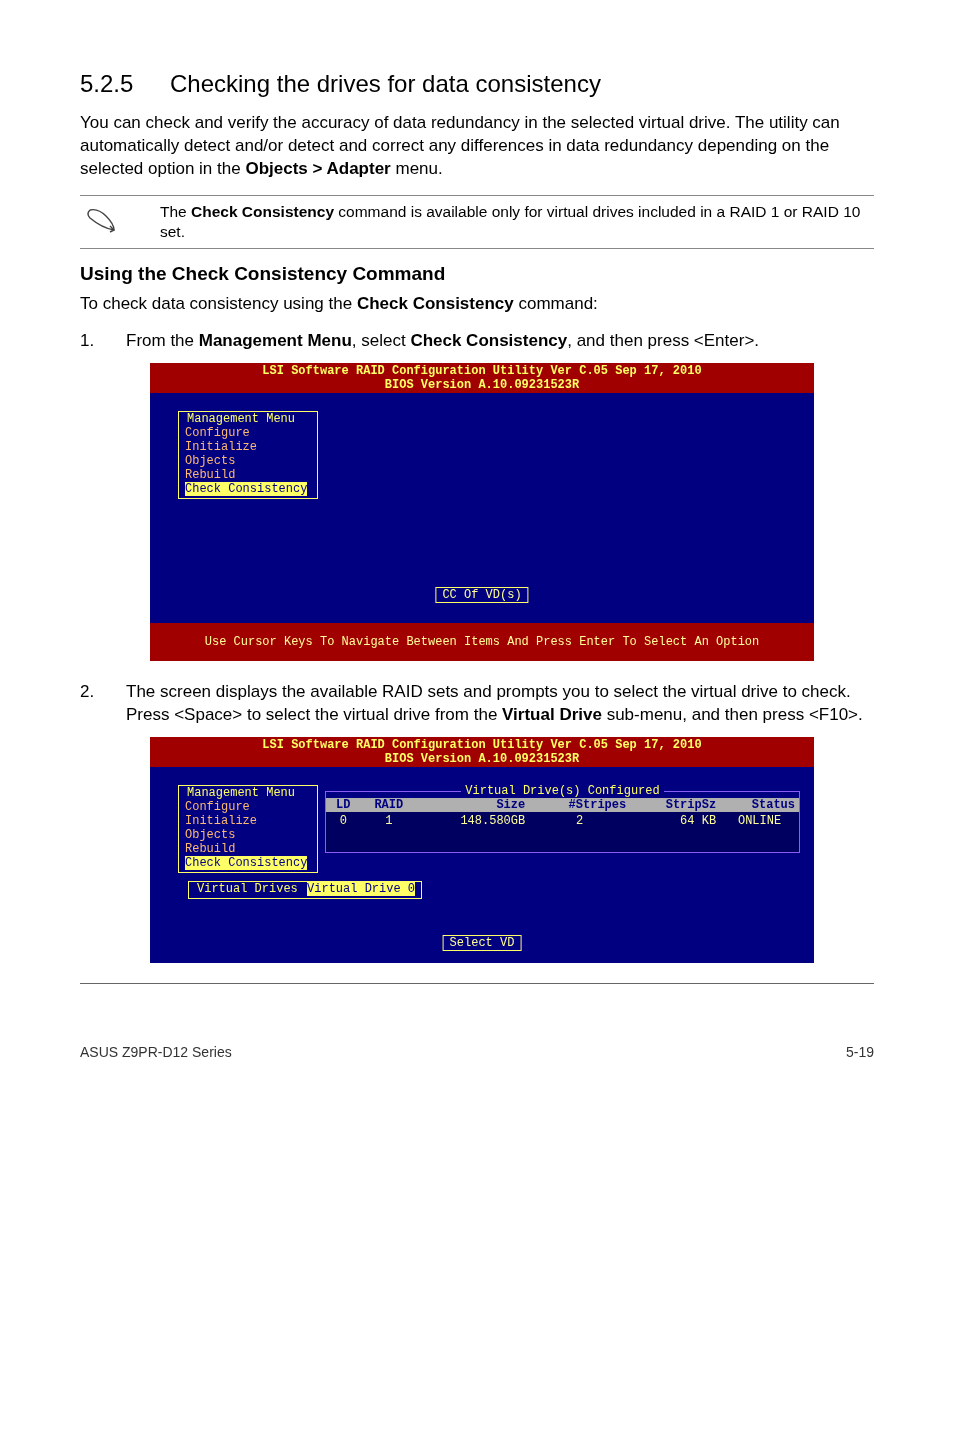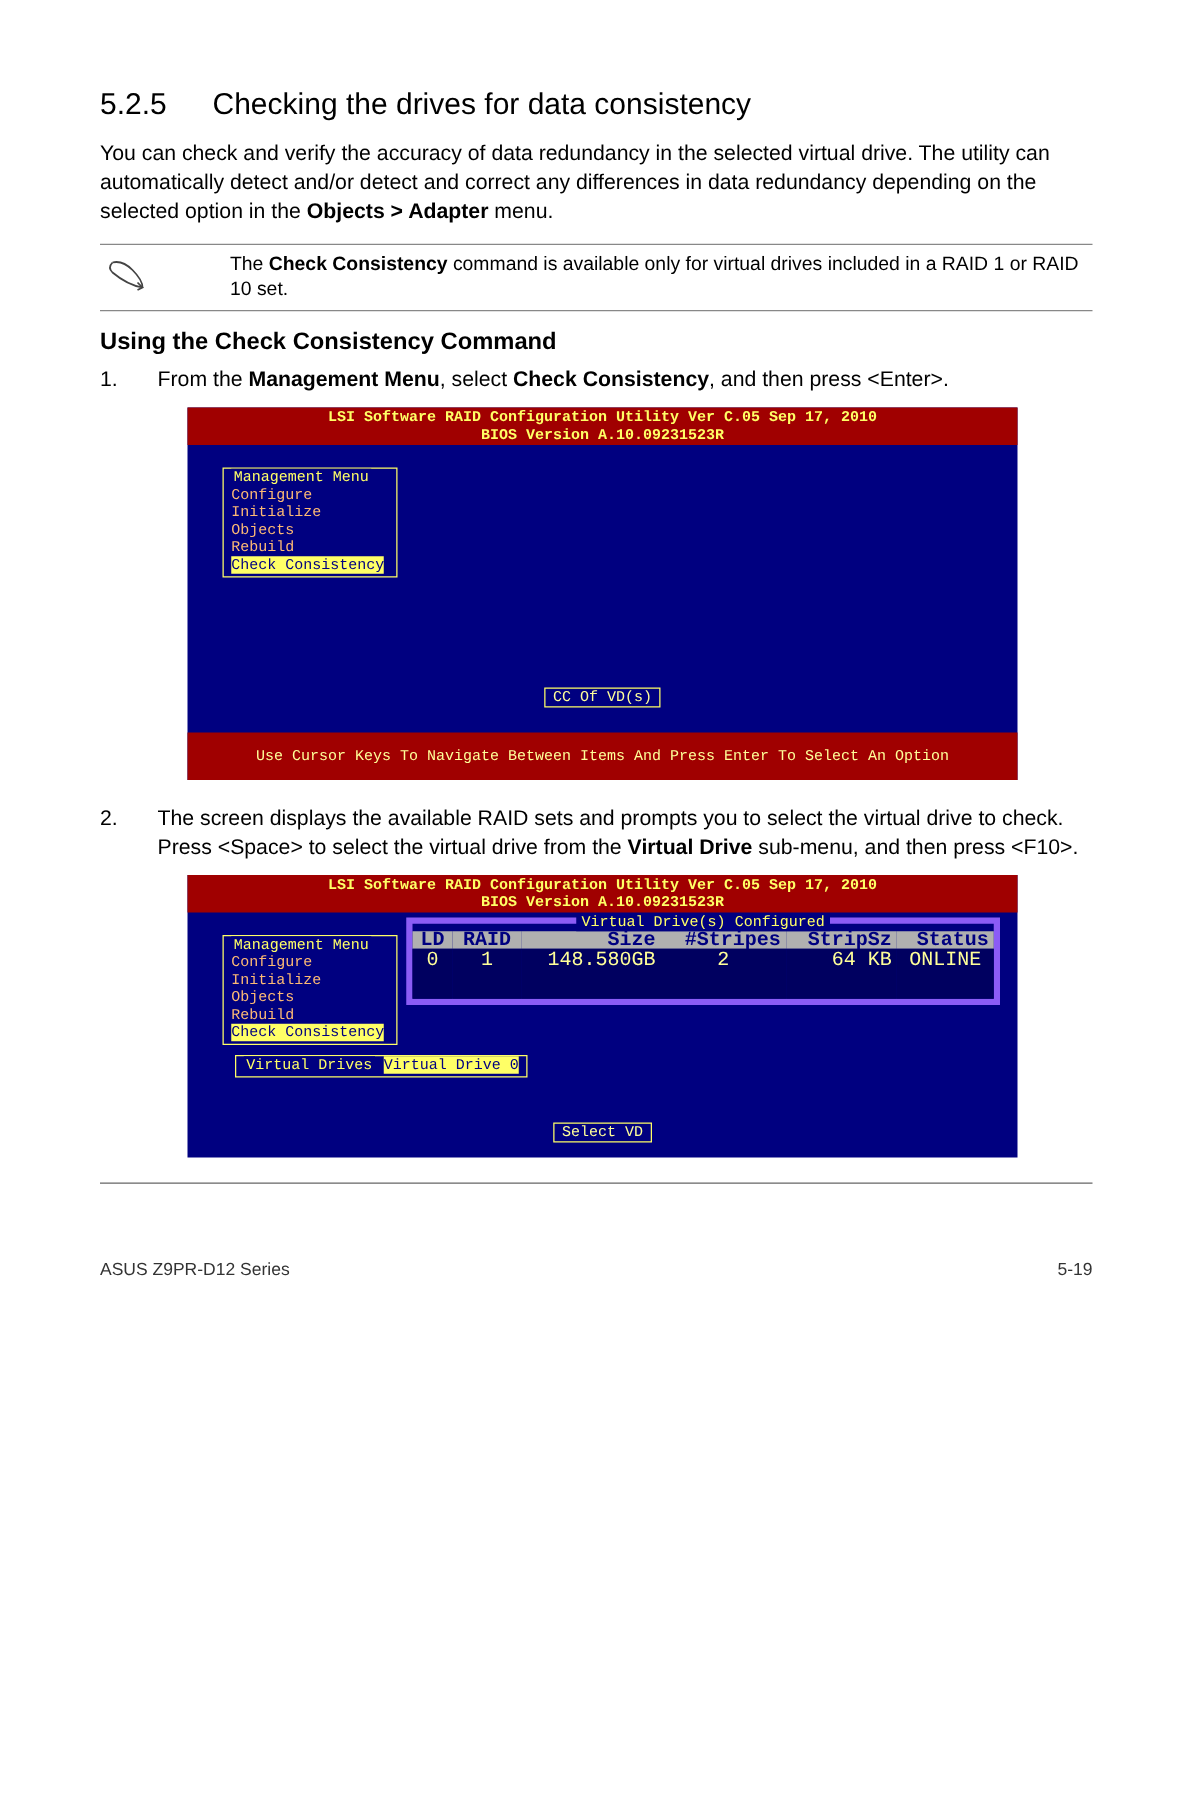--- a/index.html
+++ b/index.html
@@ -31,7 +31,6 @@
       border-bottom: 1px solid #888;
       padding: 6px 0 6px 0;
       margin: 6px 0 14px 0;
-      gap: 24px;
     }
     .note-icon {
       width: 48px;

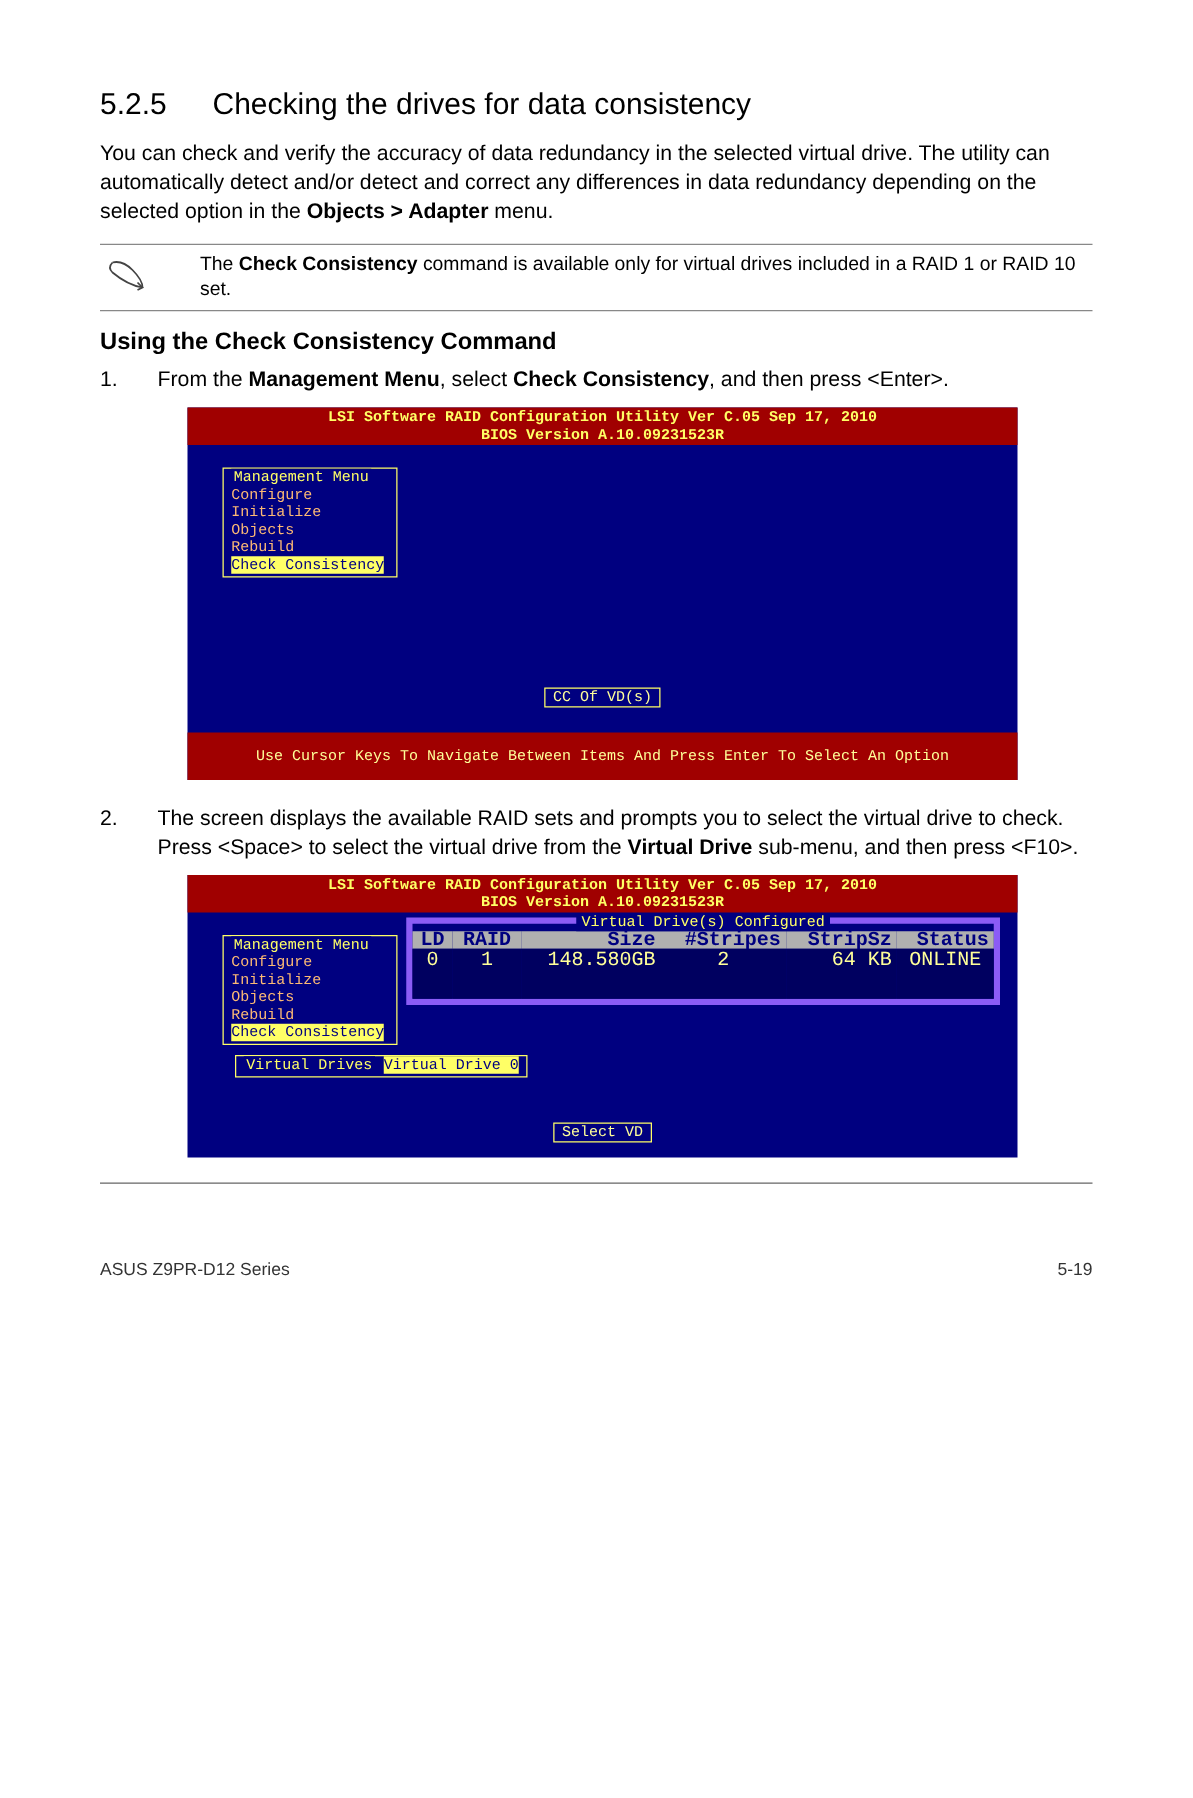--- a/index.html
+++ b/index.html
@@ -218,6 +218,9 @@
 
   <h3 class="subhead">Using the Check Consistency Command</h3>
 
+  <p class="body-text">
+    <span>To check data consistency using the </span><b>Check Consistency</b><span> command:</span>
+  </p>
 
   <ol class="steps">
     <li>

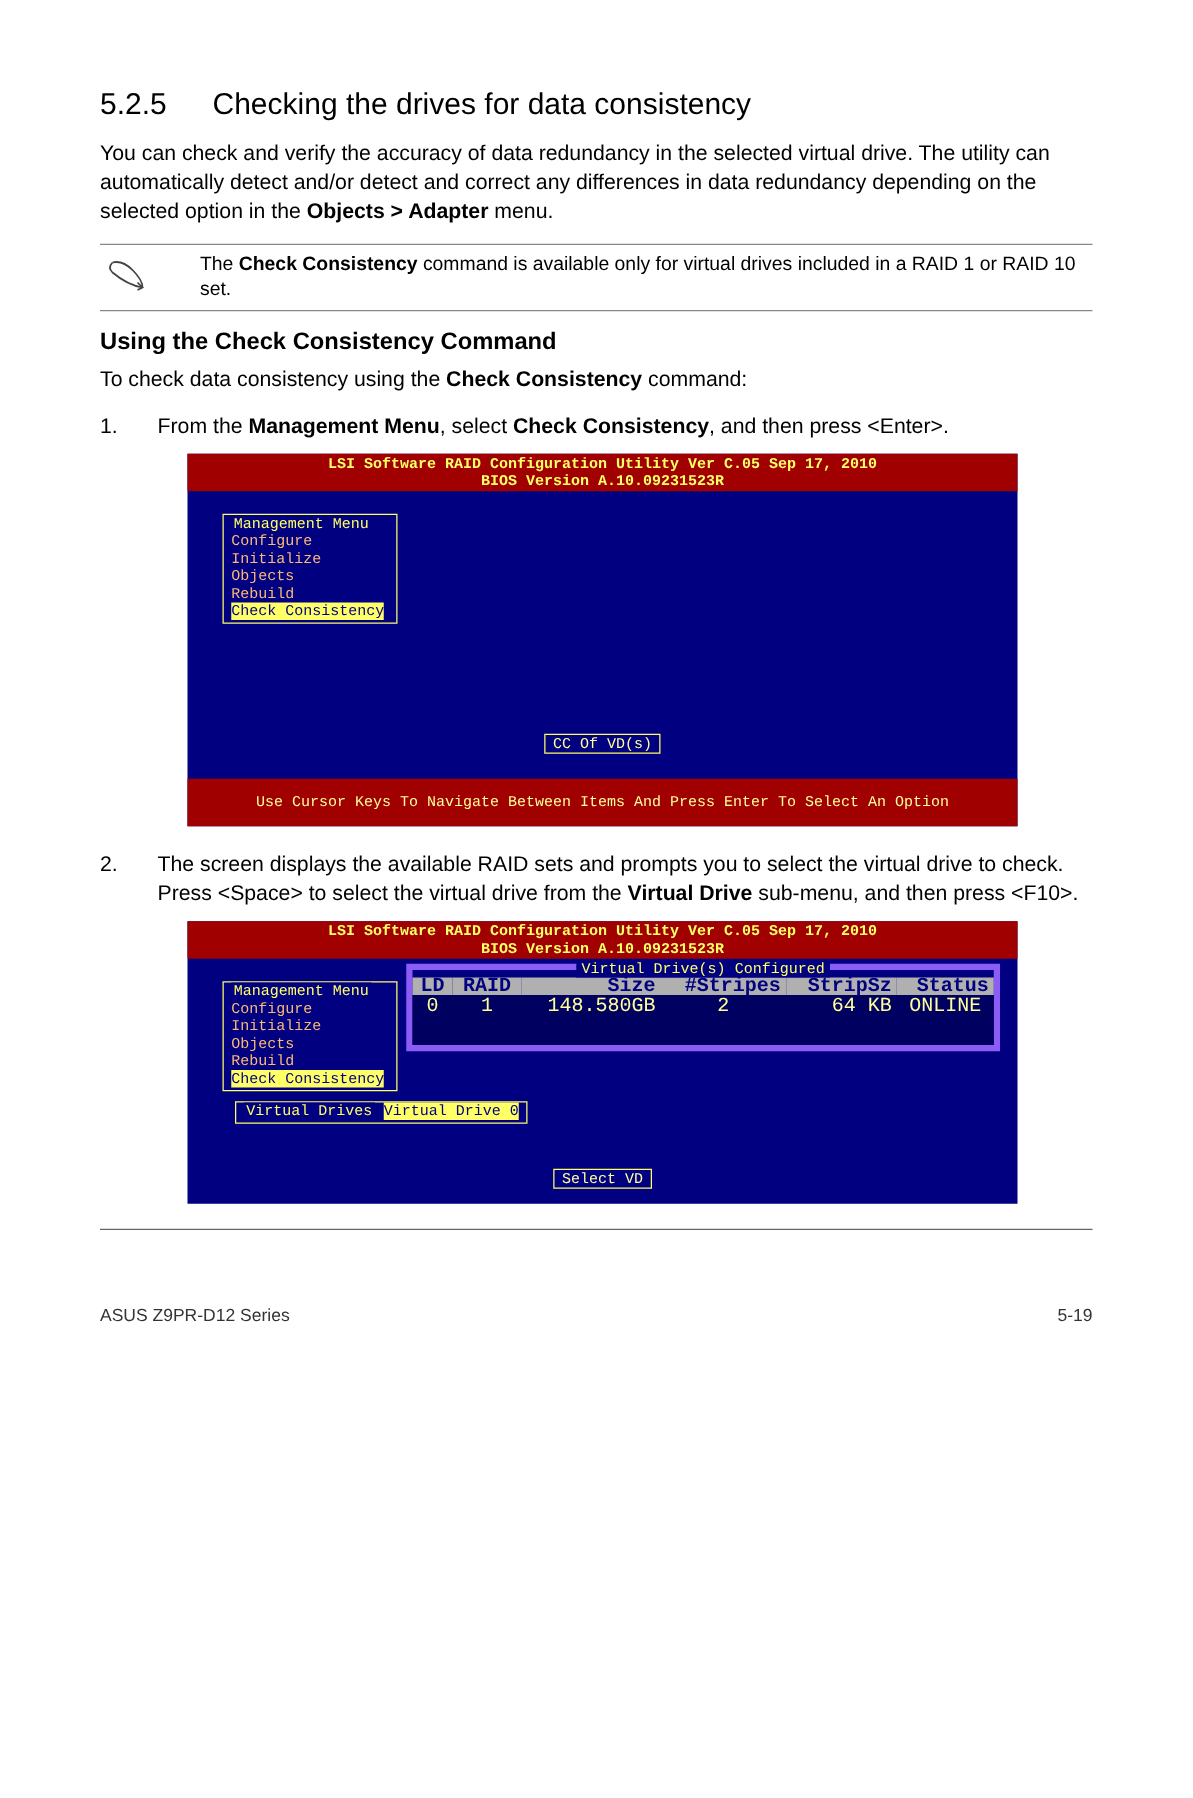--- a/index.html
+++ b/index.html
@@ -113,10 +113,10 @@
     }
     .vd-table-frame {
       position: absolute;
-      top: 4px;
+      top: 24px;
       left: 175px;
       right: 14px;
-      border: 5px solid #8b5cf6;
+      border: 1px solid #8b5cf6;
     }
     .vd-table-title {
       color: #ffff66;

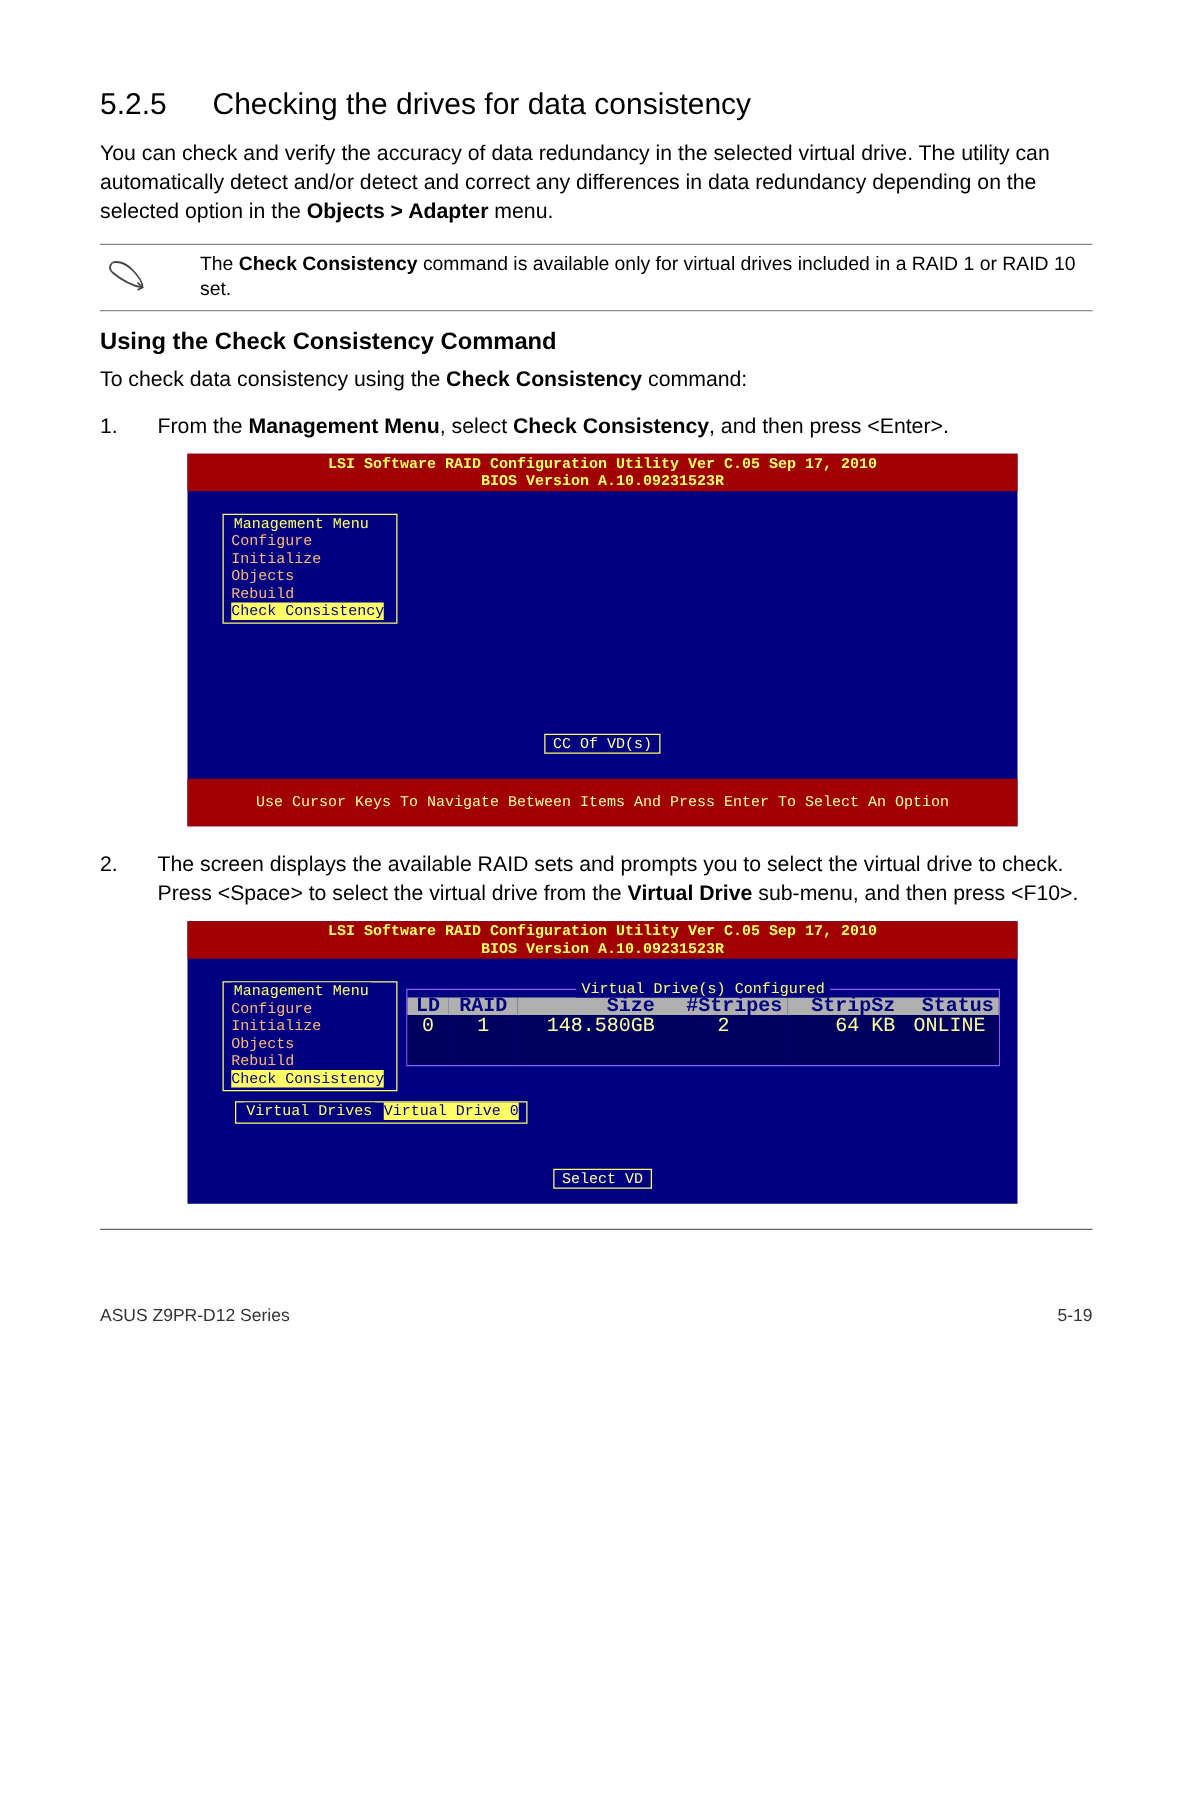--- a/index.html
+++ b/index.html
@@ -132,7 +132,7 @@
       border-collapse: collapse;
       color: #ffff99;
       font-family: "Courier New", monospace;
-      font-size: 16px;
+      font-size: 12px;
     }
     .vd-table th {
       background: #b0b0b0;

